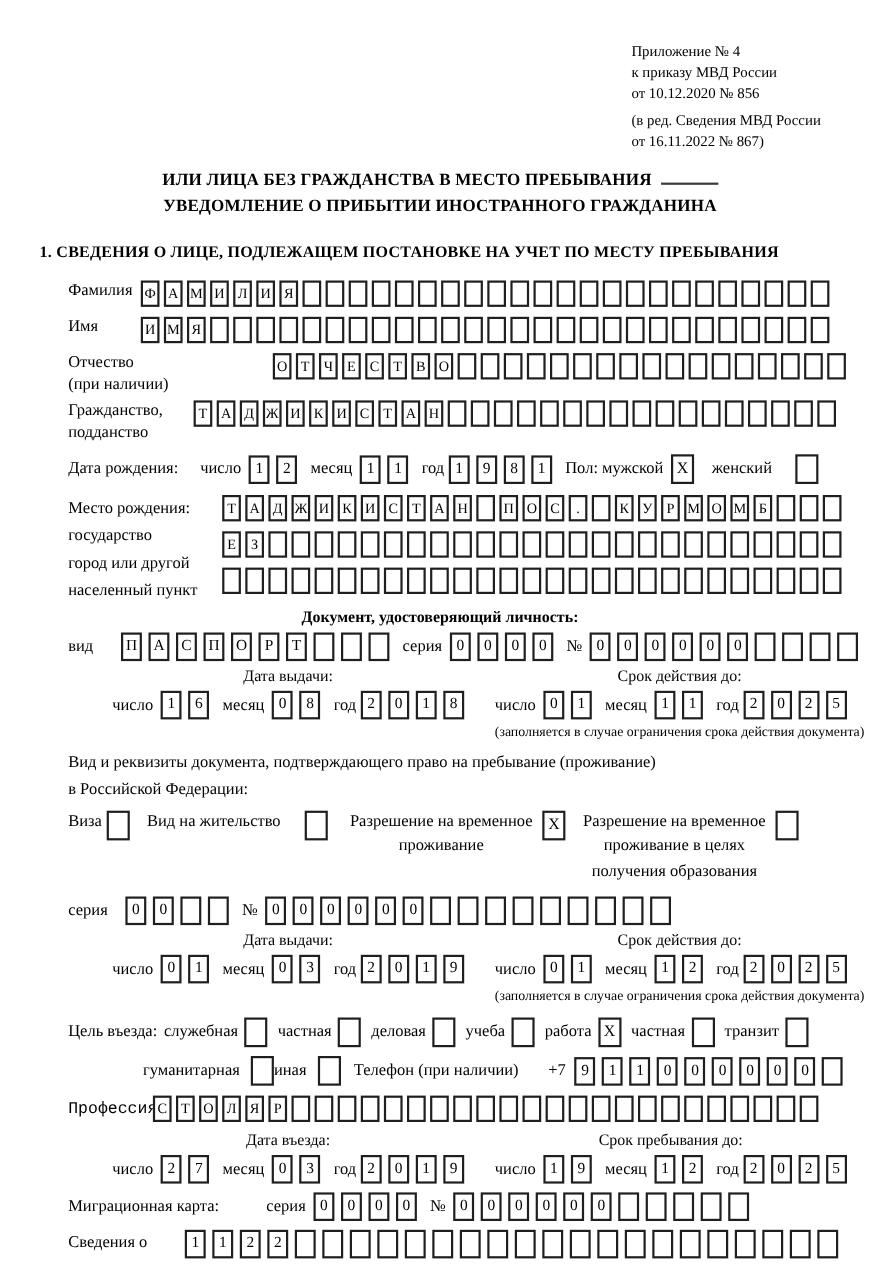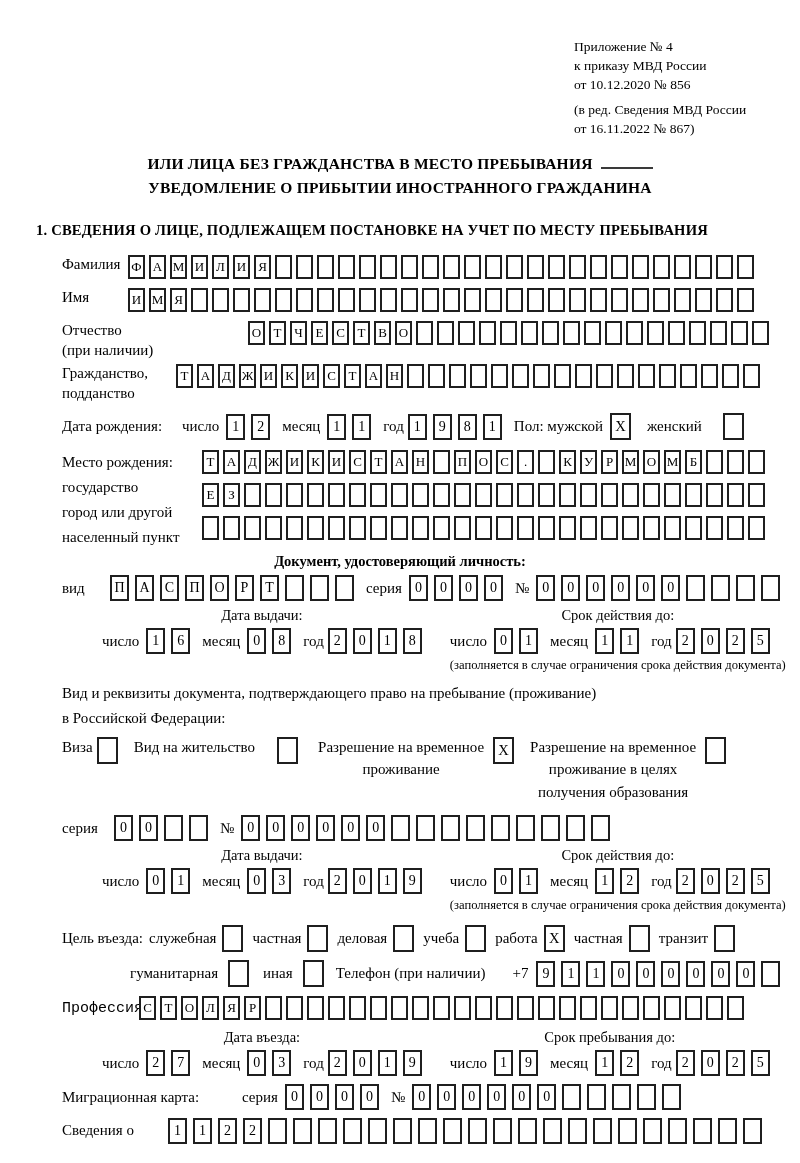--- a/index.html
+++ b/index.html
@@ -580,7 +580,7 @@
           <span class="cell"></span>
         </span>
       </span>
-    <span class="opt" style="margin-left:14px;">
+    <span class="opt" style="">
         <span>иная</span>
         <span class="cells chk" style="margin-left:10px;">
           <span class="cell"></span>

